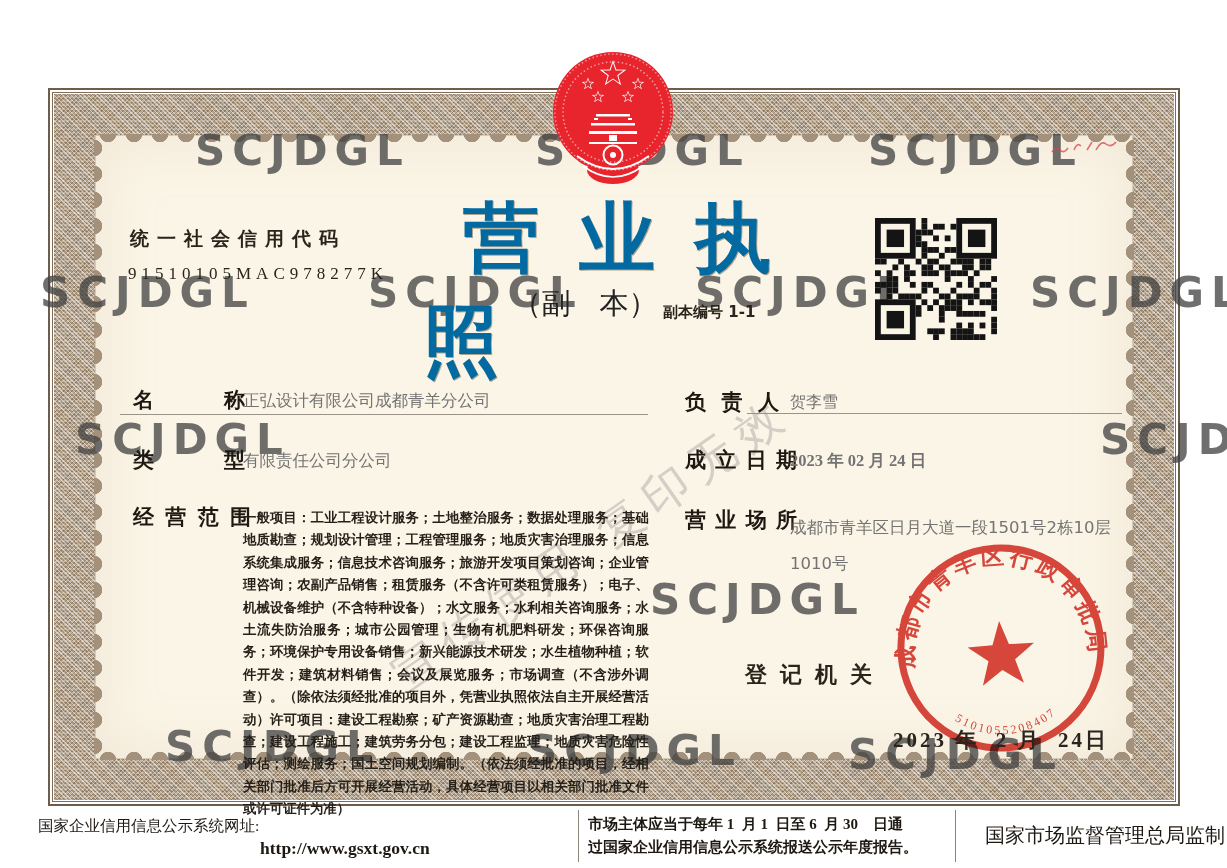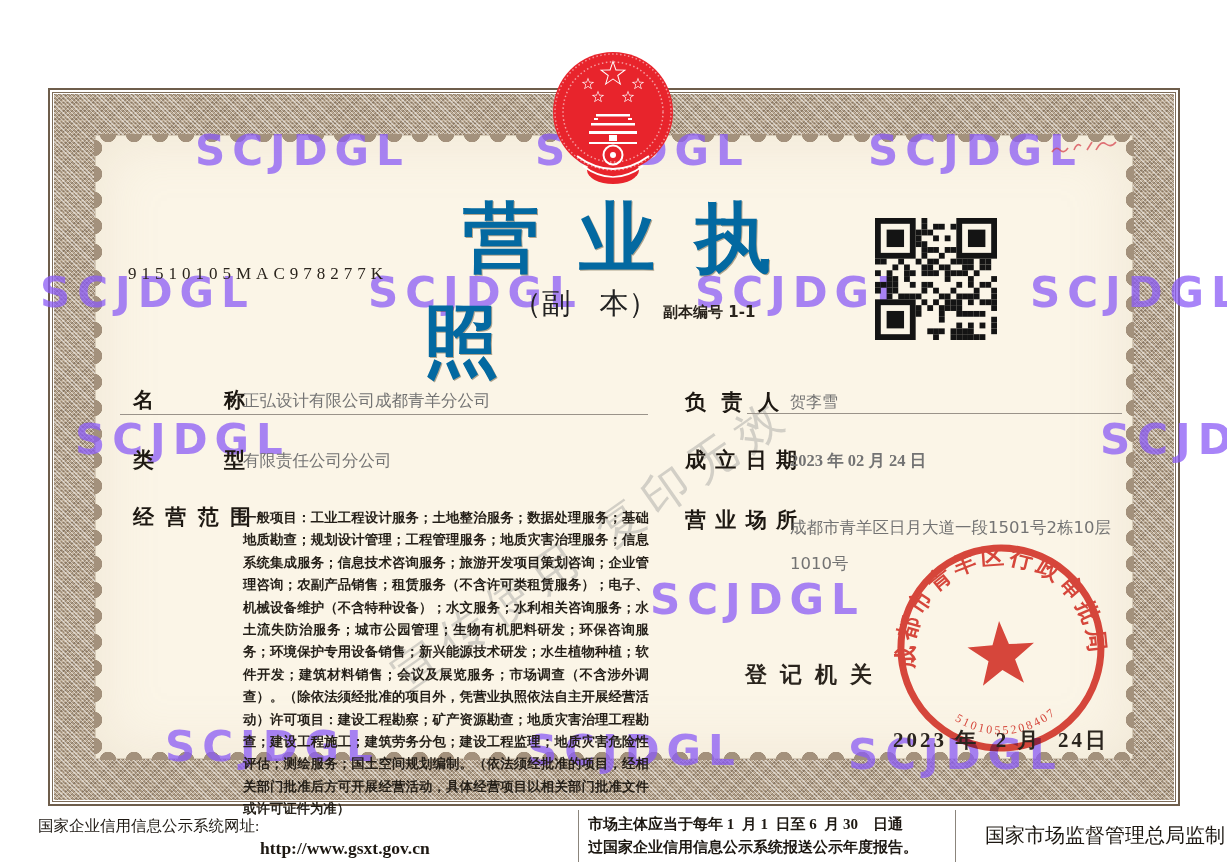--- a/index.html
+++ b/index.html
@@ -25,7 +25,7 @@
 
   
   .wm-tile{position:absolute;font-size:42px;font-weight:bold;letter-spacing:7px;
-           color:#8b5cf6;opacity:.75;white-space:nowrap;z-index:2;}
+           color:#404040;opacity:.75;white-space:nowrap;z-index:2;}
   .wm-cn{position:absolute;left:418px;top:414px;font-size:60px;font-weight:bold;letter-spacing:30px;
          color:#f2dfae;opacity:.7;white-space:nowrap;z-index:2;}
   .wm-diag{position:absolute;left:398px;top:648px;font-size:46px;letter-spacing:10px;

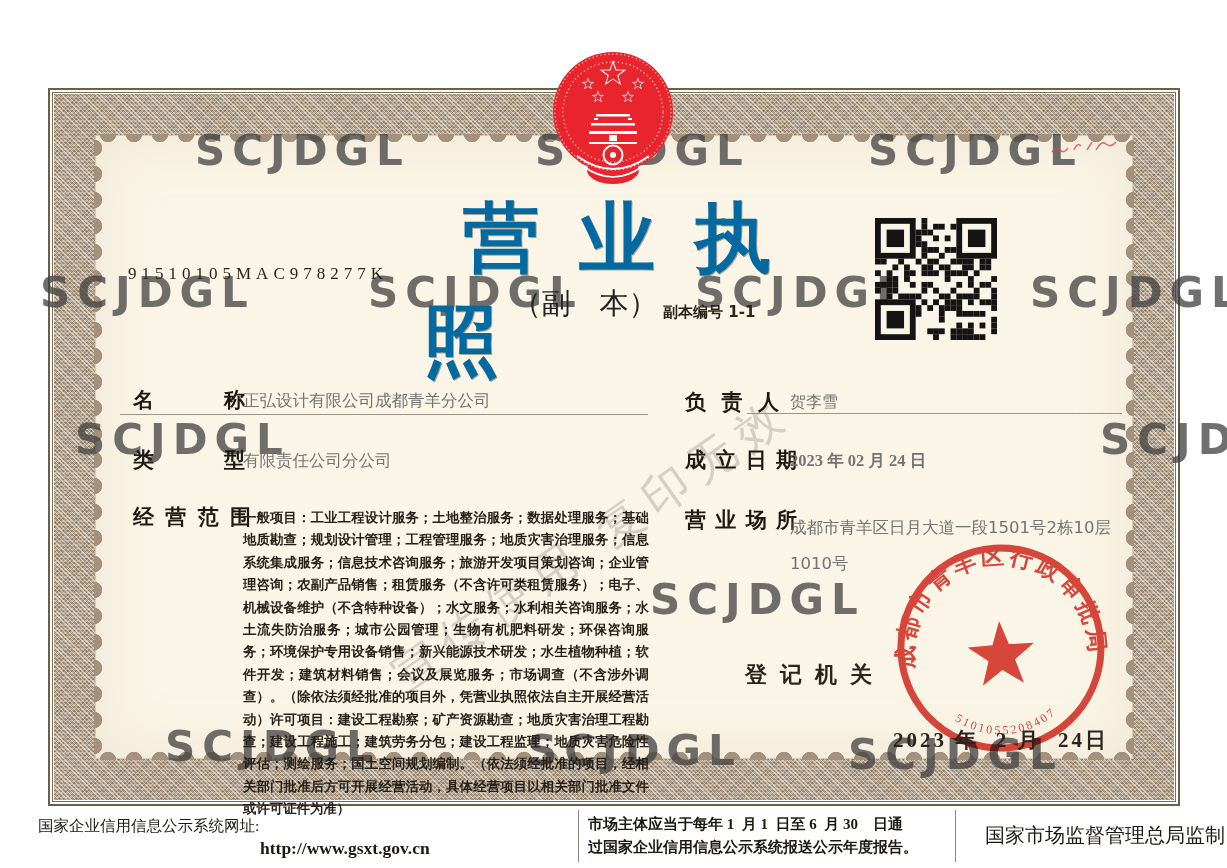--- a/index.html
+++ b/index.html
@@ -143,6 +143,7 @@
     <path d="M34,142 Q64,164 94,142" fill="none" stroke="#fff" stroke-width="1.6"></path>
   </svg>
 
+  <div class="credit-label">统一社会信用代码</div>
   <div class="credit-code">91510105MAC978277K</div>
   <div class="title">营业执照</div>
   <div class="subtitle">（副　本）</div>

